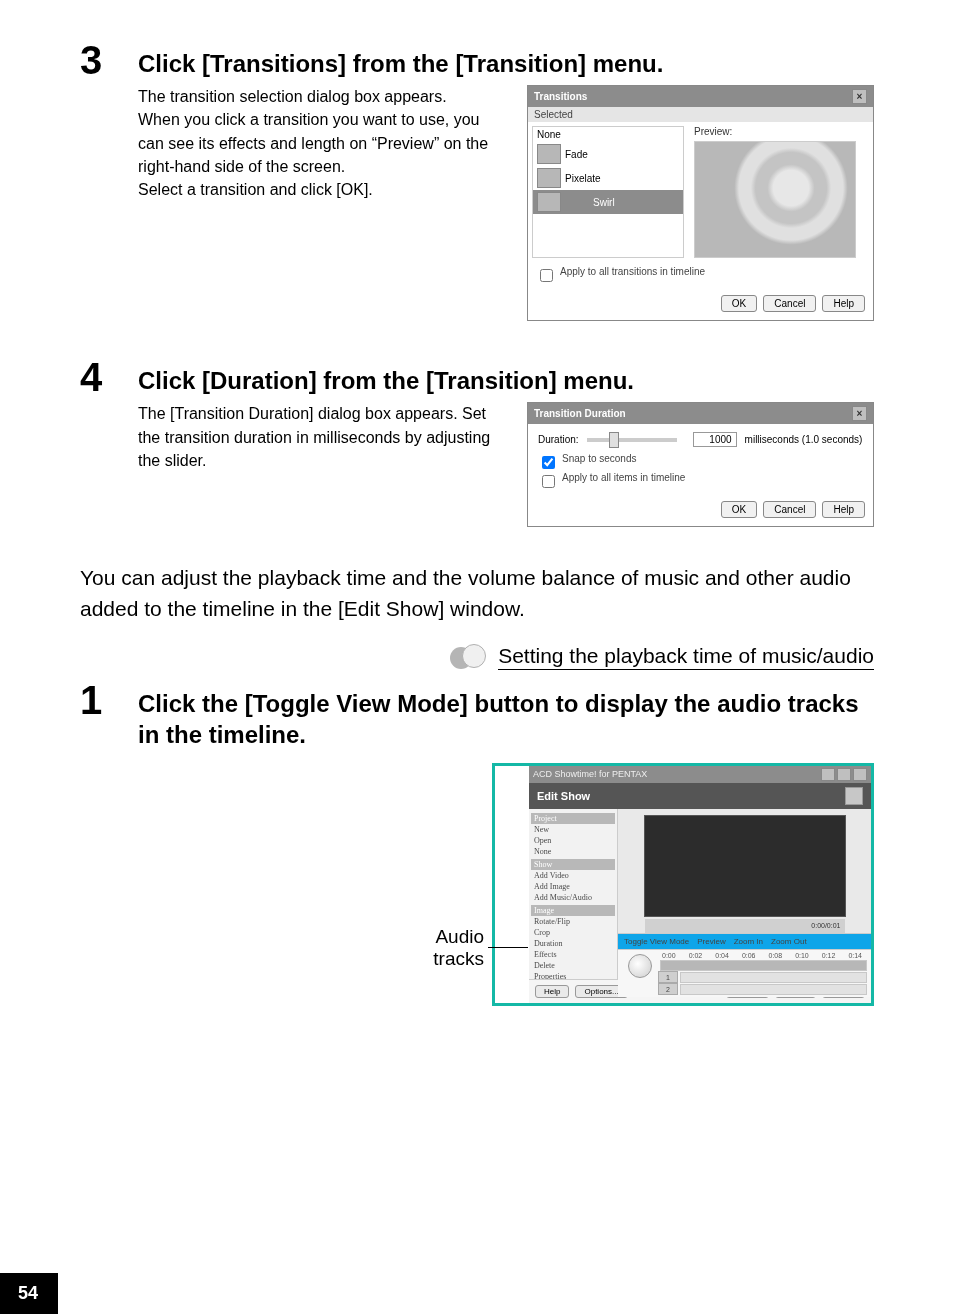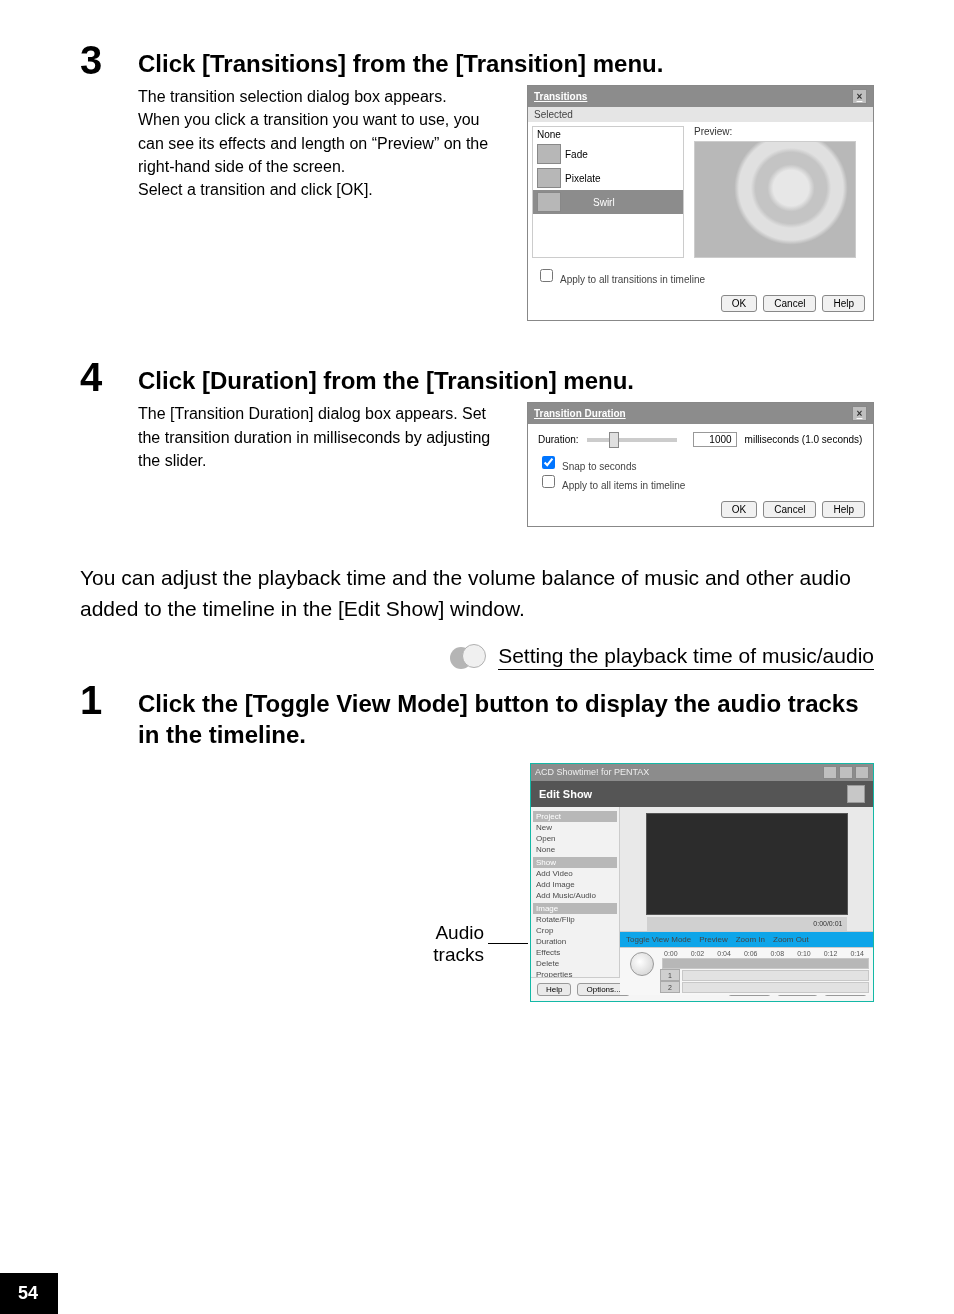--- a/index.html
+++ b/index.html
@@ -63,7 +63,6 @@
     display: flex;
     justify-content: space-between;
     align-items: center;
-    text-decoration: underline;
   }
   .fig-x {
     background: #bfbfbf;

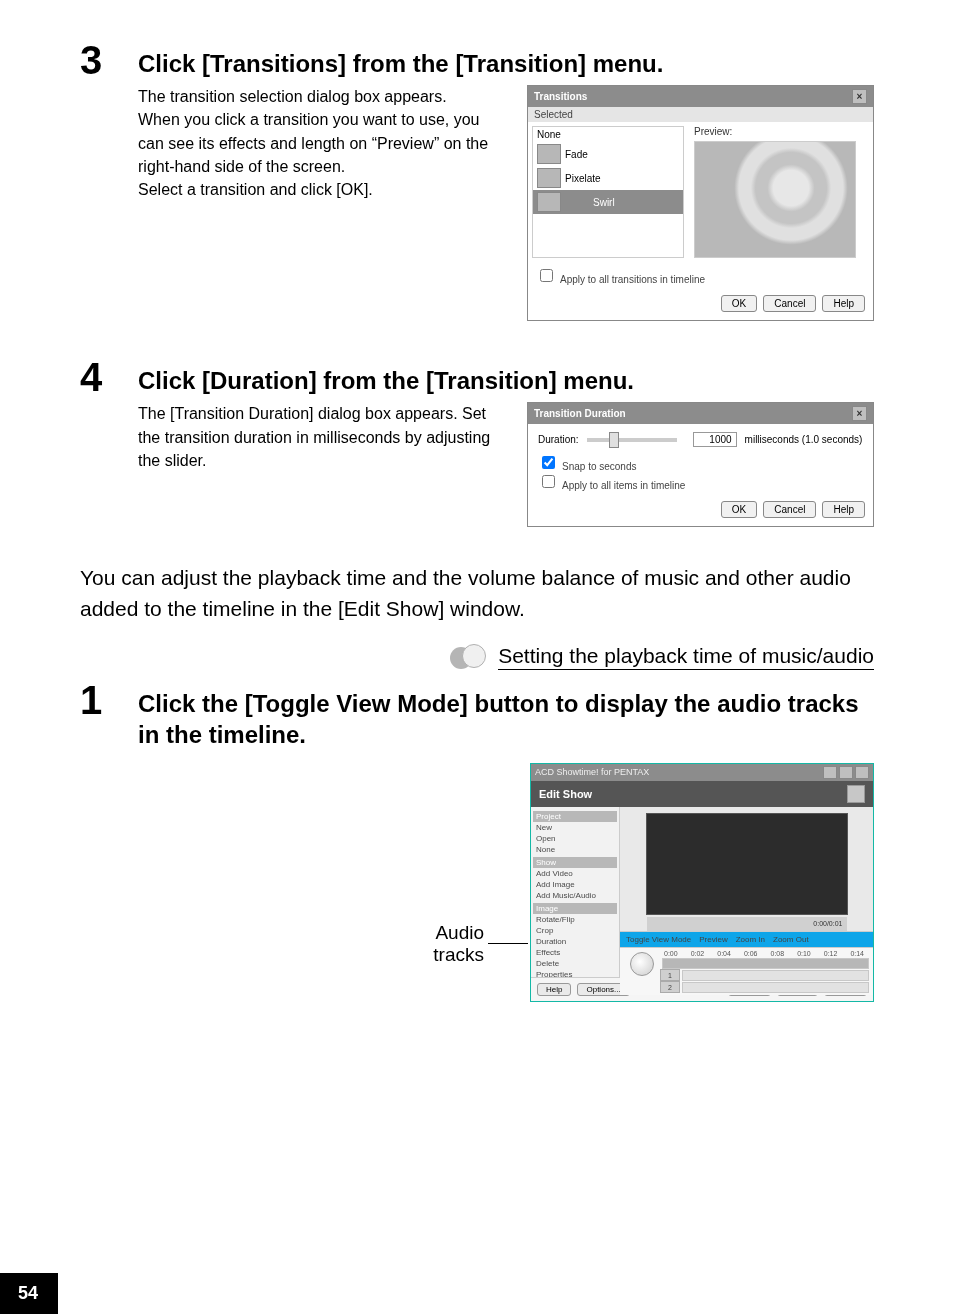--- a/index.html
+++ b/index.html
@@ -124,7 +124,7 @@
   }
   .fig-check {
     display: inline-flex;
-    align-items: flex-end;
+    align-items: flex-start;
     gap: 4px;
     color: #444;
   }

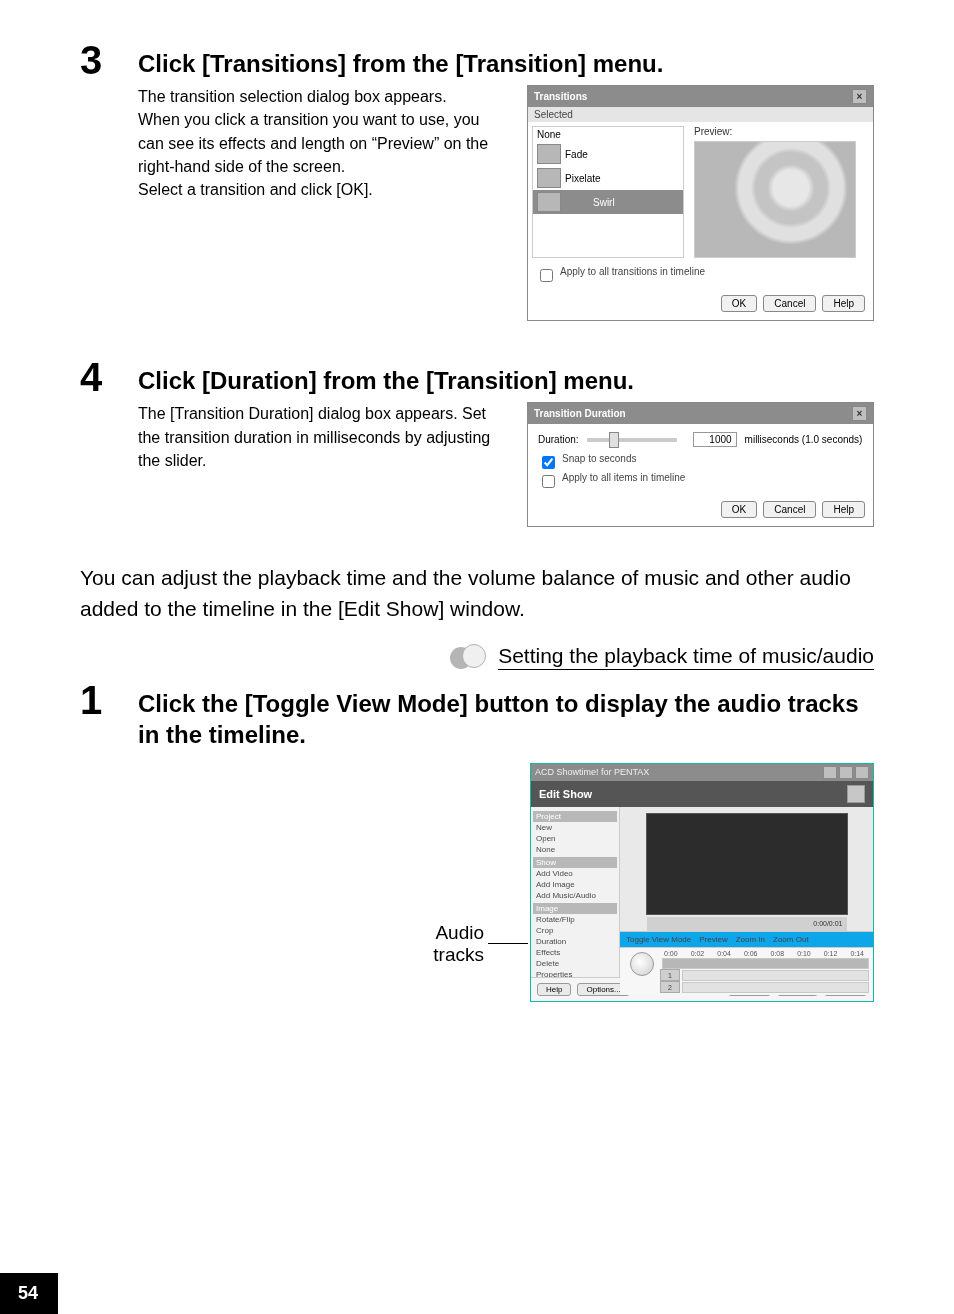--- a/index.html
+++ b/index.html
@@ -231,10 +231,11 @@
   
   .editshow {
     width: 342px;
-    border: 1px solid #14b8a6;
+    border: 3px solid #14b8a6;
     font-family: Tahoma, Arial, sans-serif;
     font-size: 9px;
     margin-left: auto;
+    padding-left: 34px;
   }
   .es-titlebar {
     background: #8c8c8c;

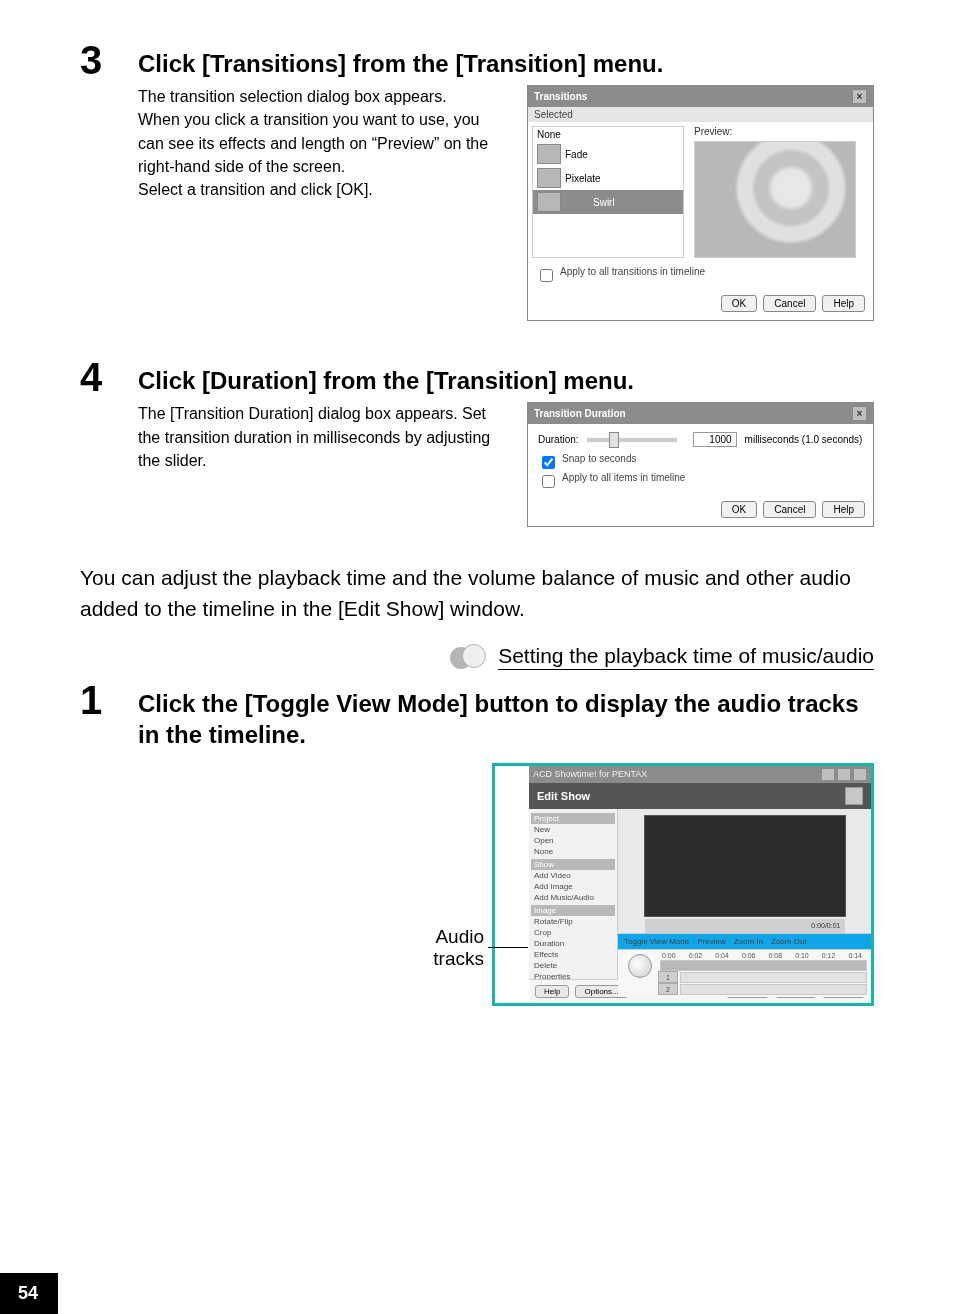--- a/index.html
+++ b/index.html
@@ -282,6 +282,7 @@
     border-right: 1px solid #ccc;
     padding: 2px;
     overflow: hidden;
+    font-family: Liberation Serif, serif;
   }
   .es-group {
     background: #b8b8b8;

